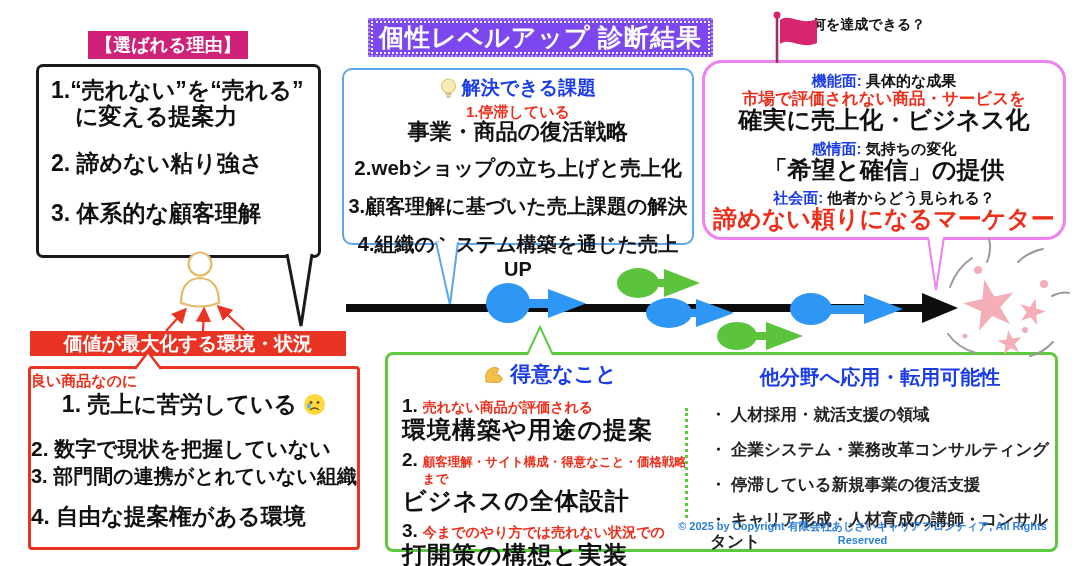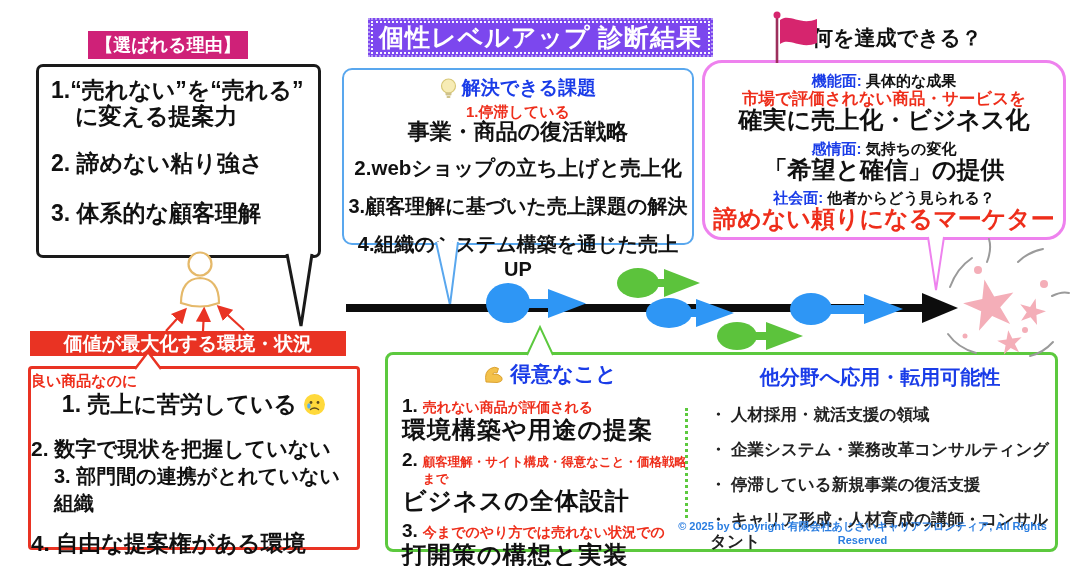--- a/index.html
+++ b/index.html
@@ -47,7 +47,7 @@
   .problems-item  { font-size:20.5px; margin-top:11px; }
 
   
-  .flag-label { left:812px; top:24px; font-size:21px; }
+  .flag-label { left:812px; top:16px; font-size:14px; }
 
   
   .outcomes-box {

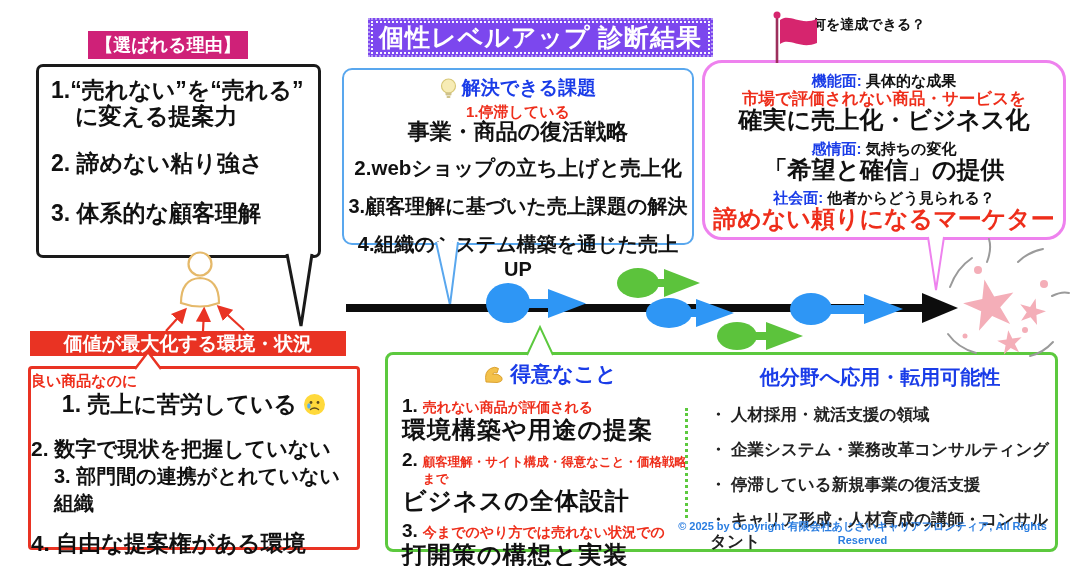--- a/index.html
+++ b/index.html
@@ -77,7 +77,7 @@
   .struggles-item1 { font-size:23px; display:flex; align-items:center; justify-content:center; gap:6px; }
   .struggles-item2 { font-size:21px; margin-top:15px; }
   .struggles-note3 { margin-top:14px; }
-  .struggles-item3 { font-size:20px;padding-left:23px; }
+  .struggles-item3 { font-size:20px; }
   .struggles-item4 { font-size:22.5px; margin-top:11px; }
 
   

